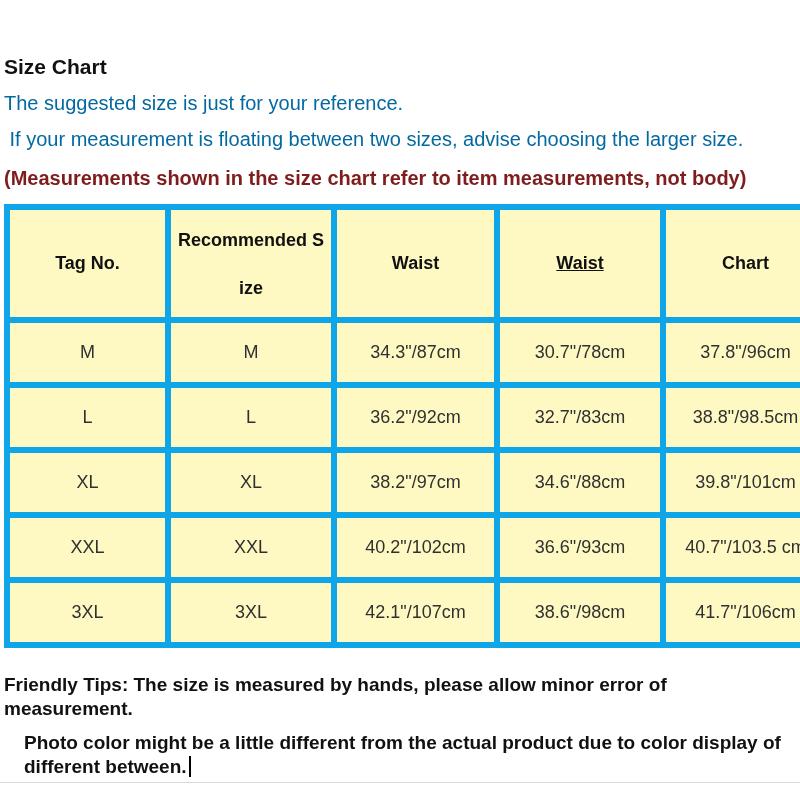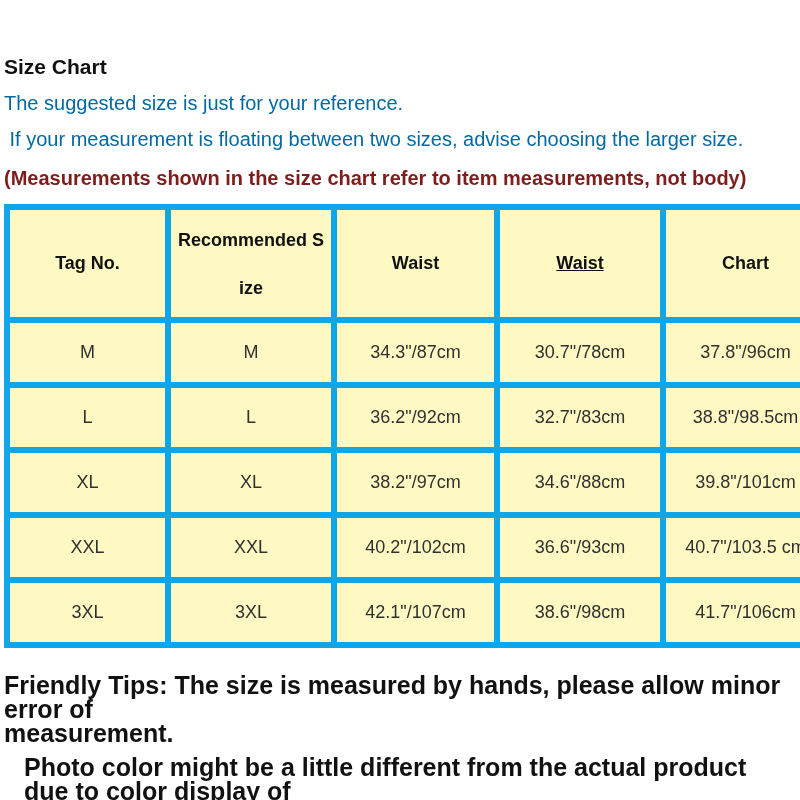--- a/index.html
+++ b/index.html
@@ -74,7 +74,7 @@
     line-height: 48px;
   }
   .tips {
-    font-size: 25px;
+    font-size: 19px;
     font-weight: bold;
     line-height: 24px;
     color: #111111;

